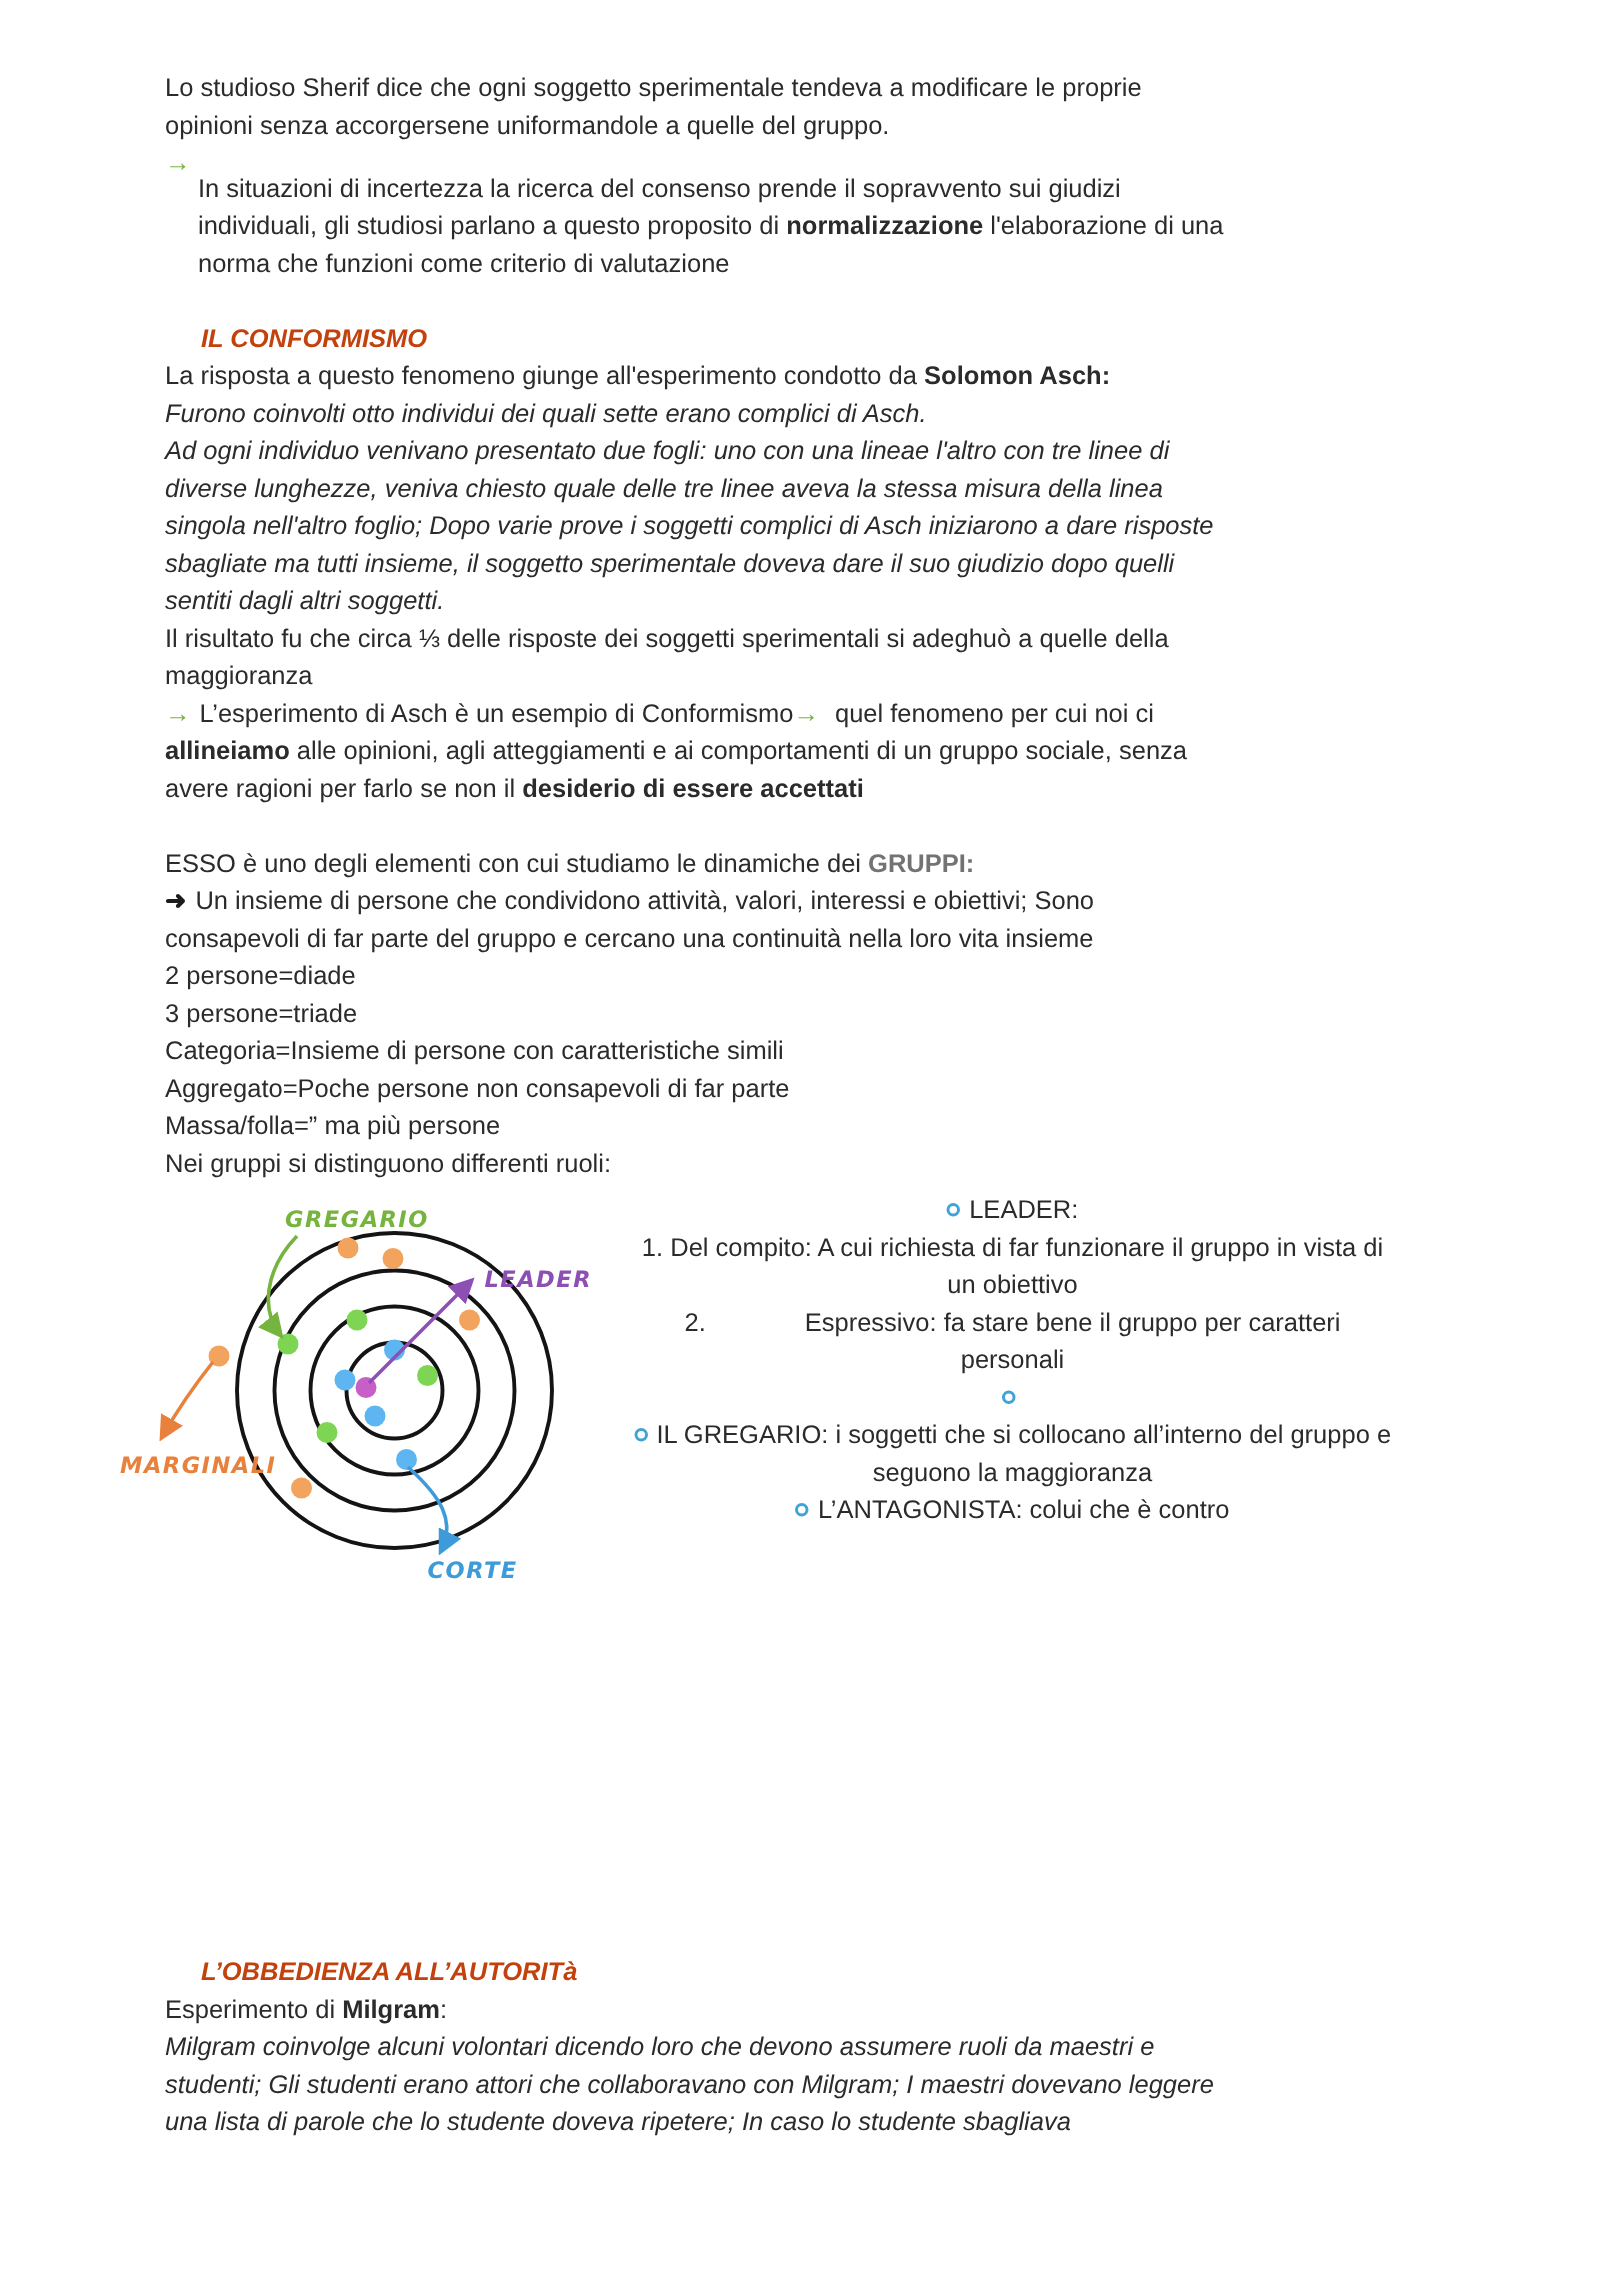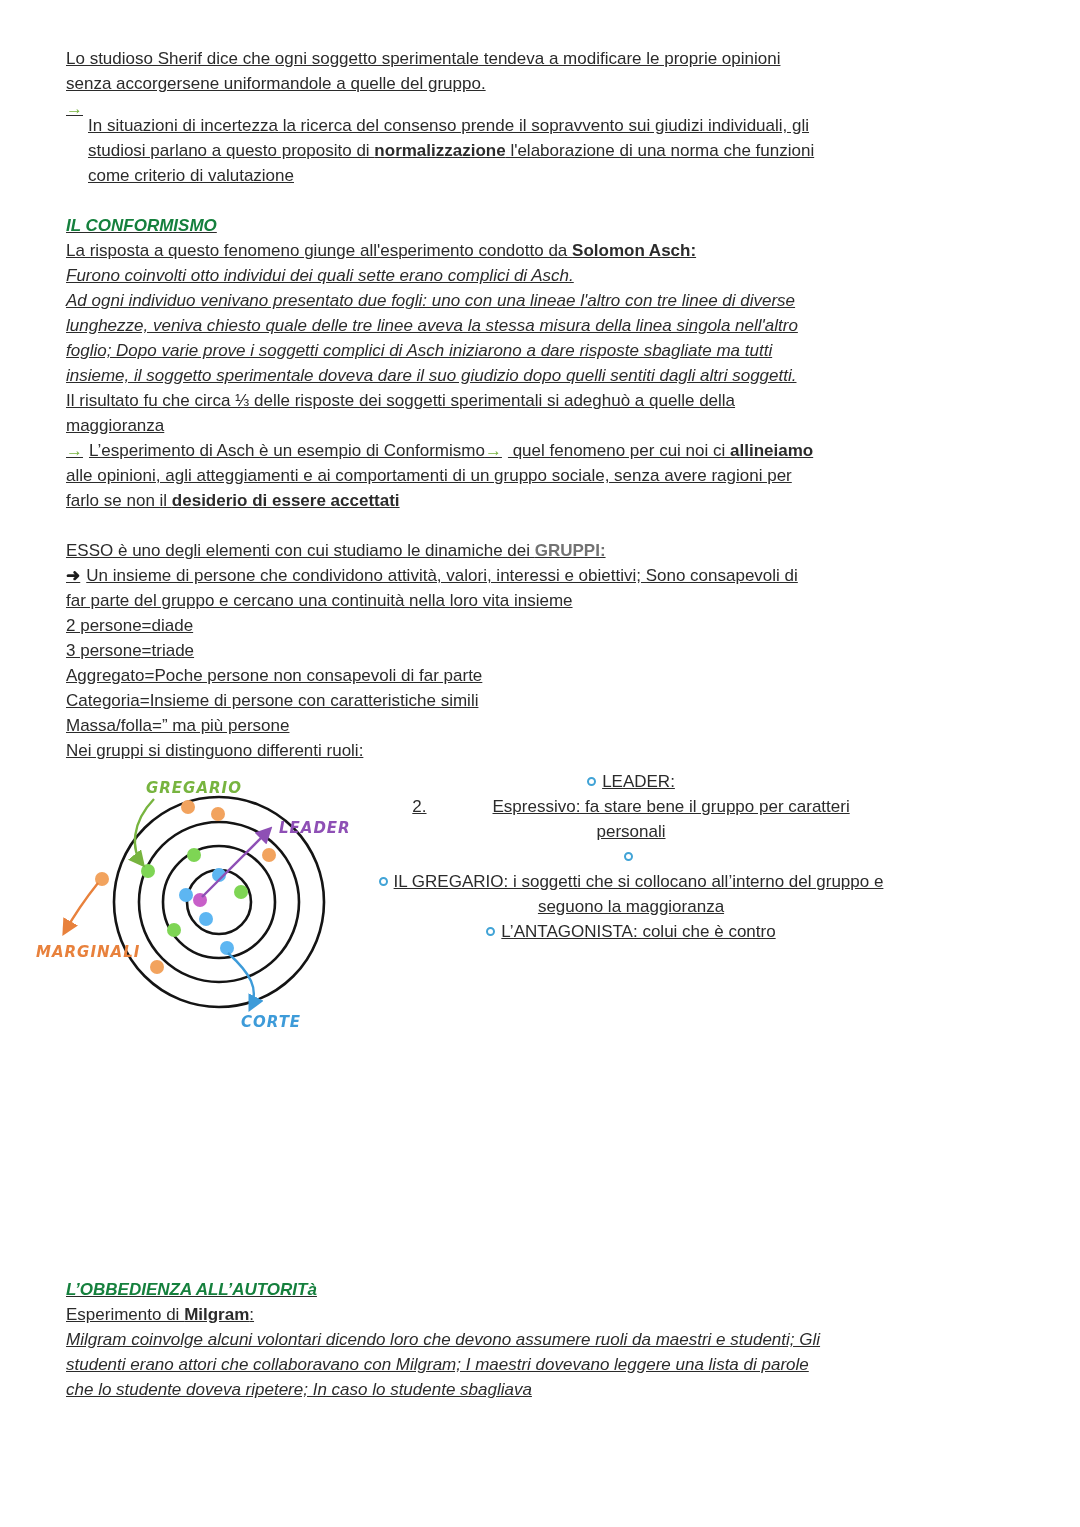--- a/index.html
+++ b/index.html
@@ -6,9 +6,9 @@
   .page {
     width:952px; height:1527px; box-sizing:border-box;
     background:#ffffff; overflow:hidden; position:relative;
-    padding:46px 130px 0 66px;
+    padding:46px 130px 0 110px;
     font-family:"Liberation Sans", sans-serif;
-    font-size:17px; line-height:25px; color:#2b2b2b;text-decoration:underline;
+    font-size:17px; line-height:25px; color:#2b2b2b;
   }
   .p { margin:0; }
   .it { font-style:italic; }

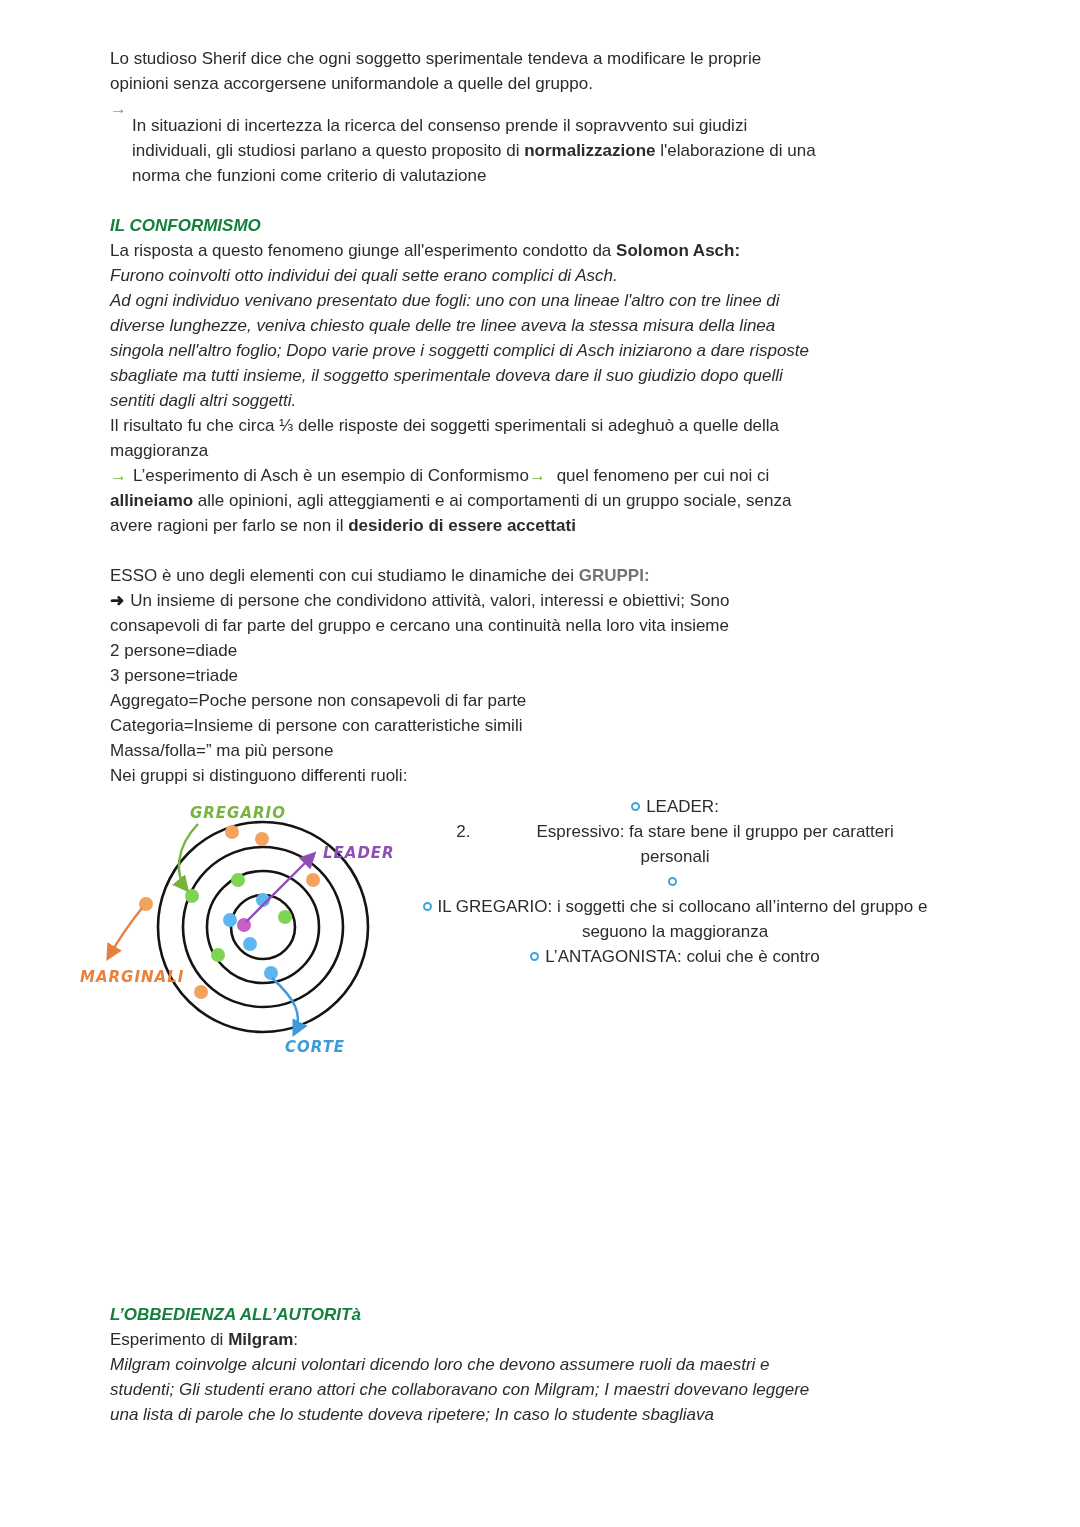--- a/index.html
+++ b/index.html
@@ -14,7 +14,7 @@
   .it { font-style:italic; }
   b { font-weight:700; }
   .blank { height:25px; }
-  .h-green { color:#15803d; font-weight:700; font-style:italic; }
+  .h-green { color:#c2410c; font-weight:700; font-style:italic;margin-left:24px; }
   .green { color:#737373; font-weight:700; }
   .arrow-inline { color:#77b43f; font-weight:700; margin-right:6px; }
   .arrow-black { color:#1c1c1c; font-weight:700; margin-right:6px; }

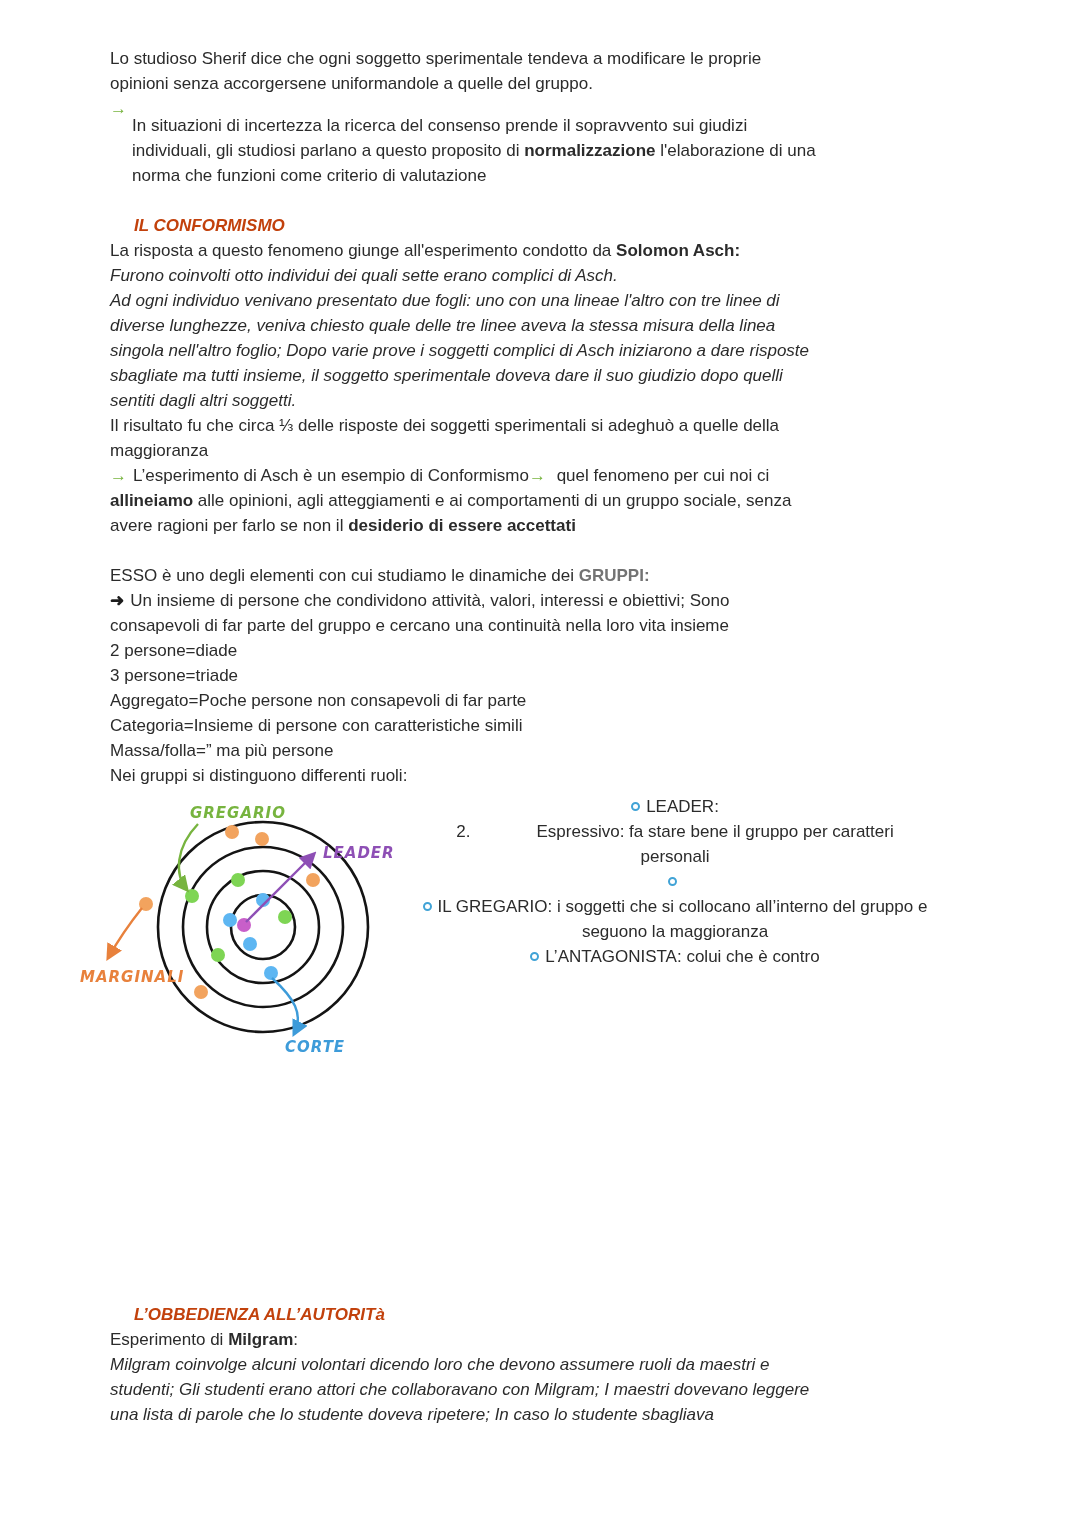--- a/index.html
+++ b/index.html
@@ -75,8 +75,8 @@
 
   <div class="p">2 persone=diade</div>
   <div class="p">3 persone=triade</div>
+  <div class="p">Categoria=Insieme di persone con caratteristiche simili</div>
   <div class="p">Aggregato=Poche persone non consapevoli di far parte</div>
-  <div class="p">Categoria=Insieme di persone con caratteristiche simili</div>
   <div class="p">Massa/folla=” ma più persone</div>
   <div class="p">Nei gruppi si distinguono differenti ruoli:</div>
 

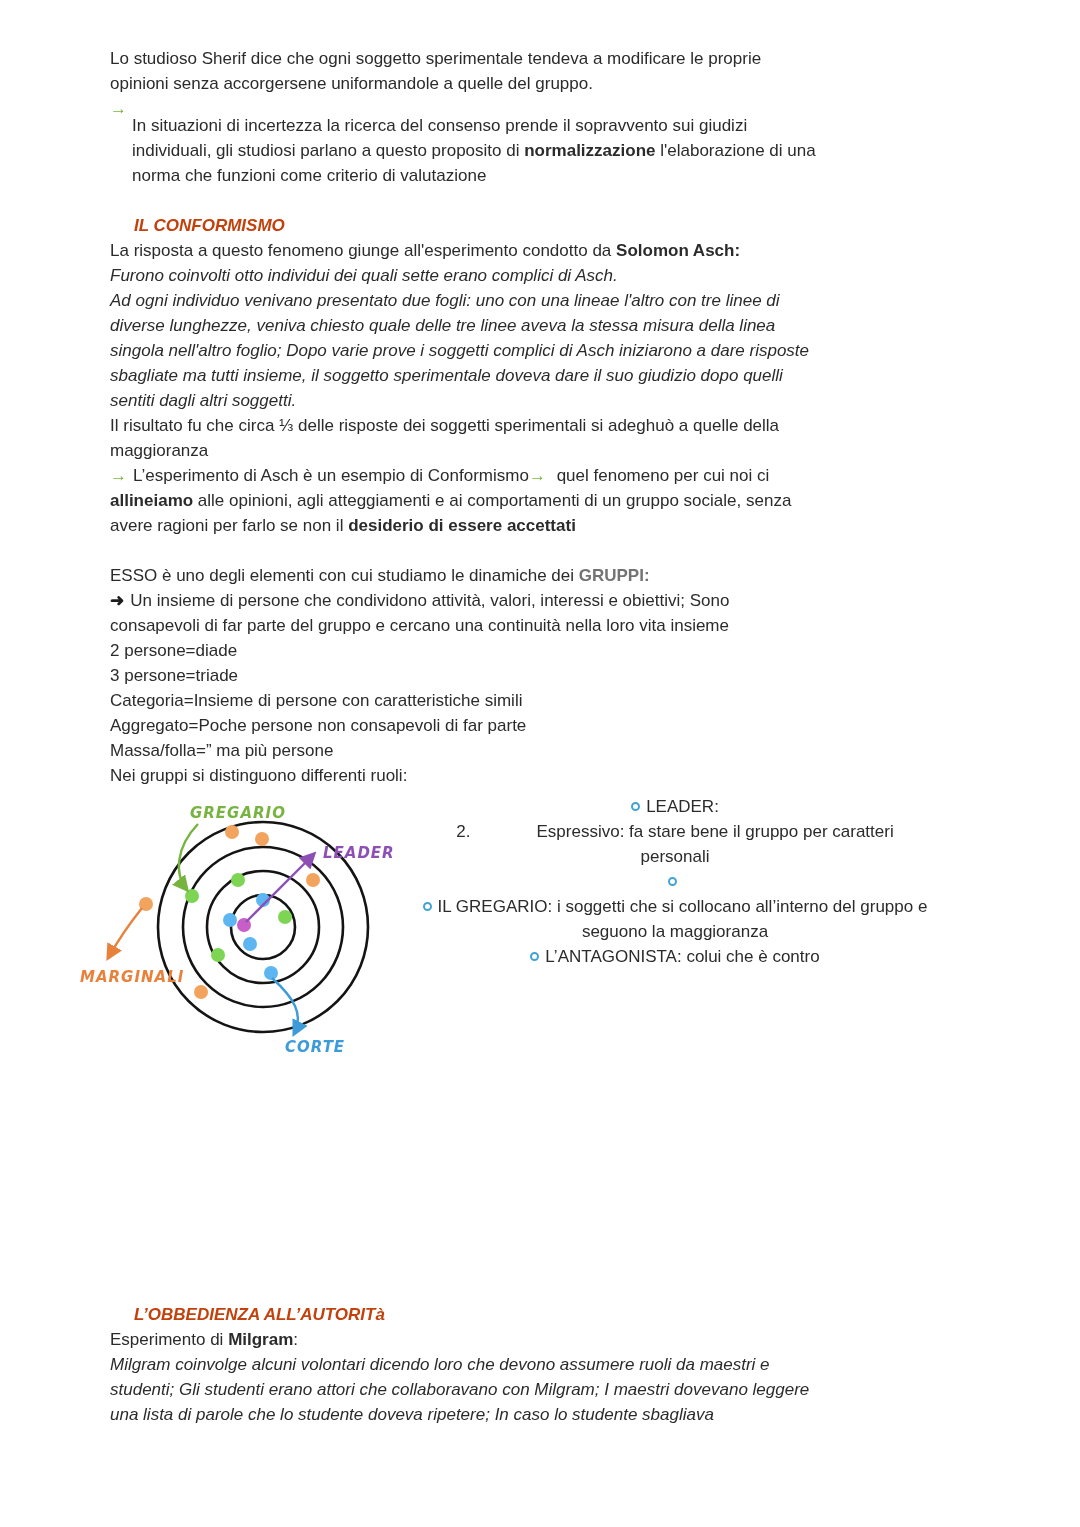--- a/index.html
+++ b/index.html
@@ -141,6 +141,7 @@
 
     <div class="roles">
       <div class="role"><span class="bullet"></span><span>LEADER:</span></div>
+      <div class="role-sub"><span>1.</span> <span>Del compito: A cui richiesta di far funzionare il gruppo in vista di un obiettivo</span></div>
       <div class="role-sub"><span class="n2">2.</span><span>Espressivo: fa stare bene il gruppo per caratteri personali</span></div>
       <div class="role"><span class="bullet"></span></div>
       <div class="role"><span class="bullet"></span><span>IL GREGARIO: i soggetti che si collocano all’interno del gruppo e seguono la maggioranza</span></div>

